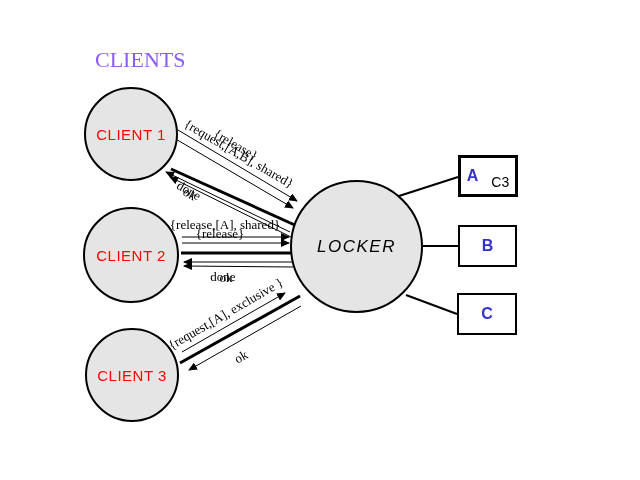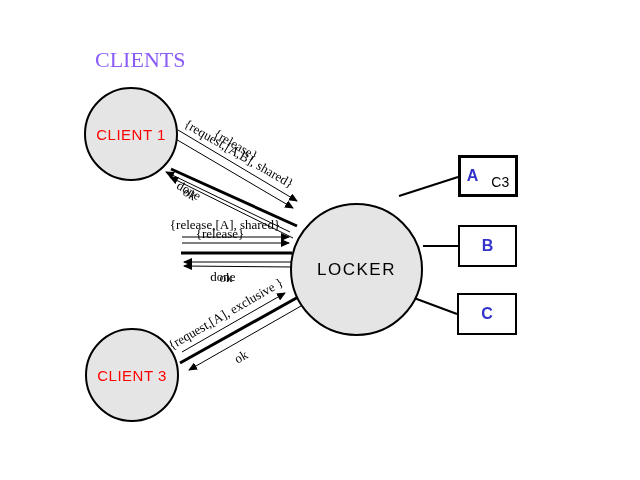--- a/index.html
+++ b/index.html
@@ -75,6 +75,9 @@
   <div class="circle" style="left:84px;top:87px;width:94px;height:94px;">
     <span class="client-label">CLIENT 1</span>
   </div>
+  <div class="circle" style="left:83px;top:207px;width:96px;height:96px;">
+    <span class="client-label">CLIENT 2</span>
+  </div>
   <div class="circle" style="left:85px;top:328px;width:94px;height:94px;text-align:right;">
     <span class="client-label">CLIENT 3</span>
   </div>

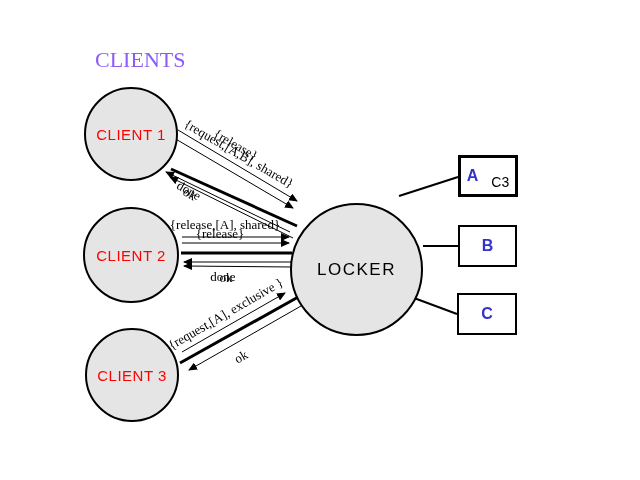--- a/index.html
+++ b/index.html
@@ -82,7 +82,7 @@
     <span class="client-label">CLIENT 3</span>
   </div>
 
-  <div class="circle" style="left:290px;top:203px;width:133px;height:133px;">
+  <div class="circle" style="left:290px;top:180px;width:133px;height:133px;font-style:italic;">
     <span class="locker-label">LOCKER</span>
   </div>
 

